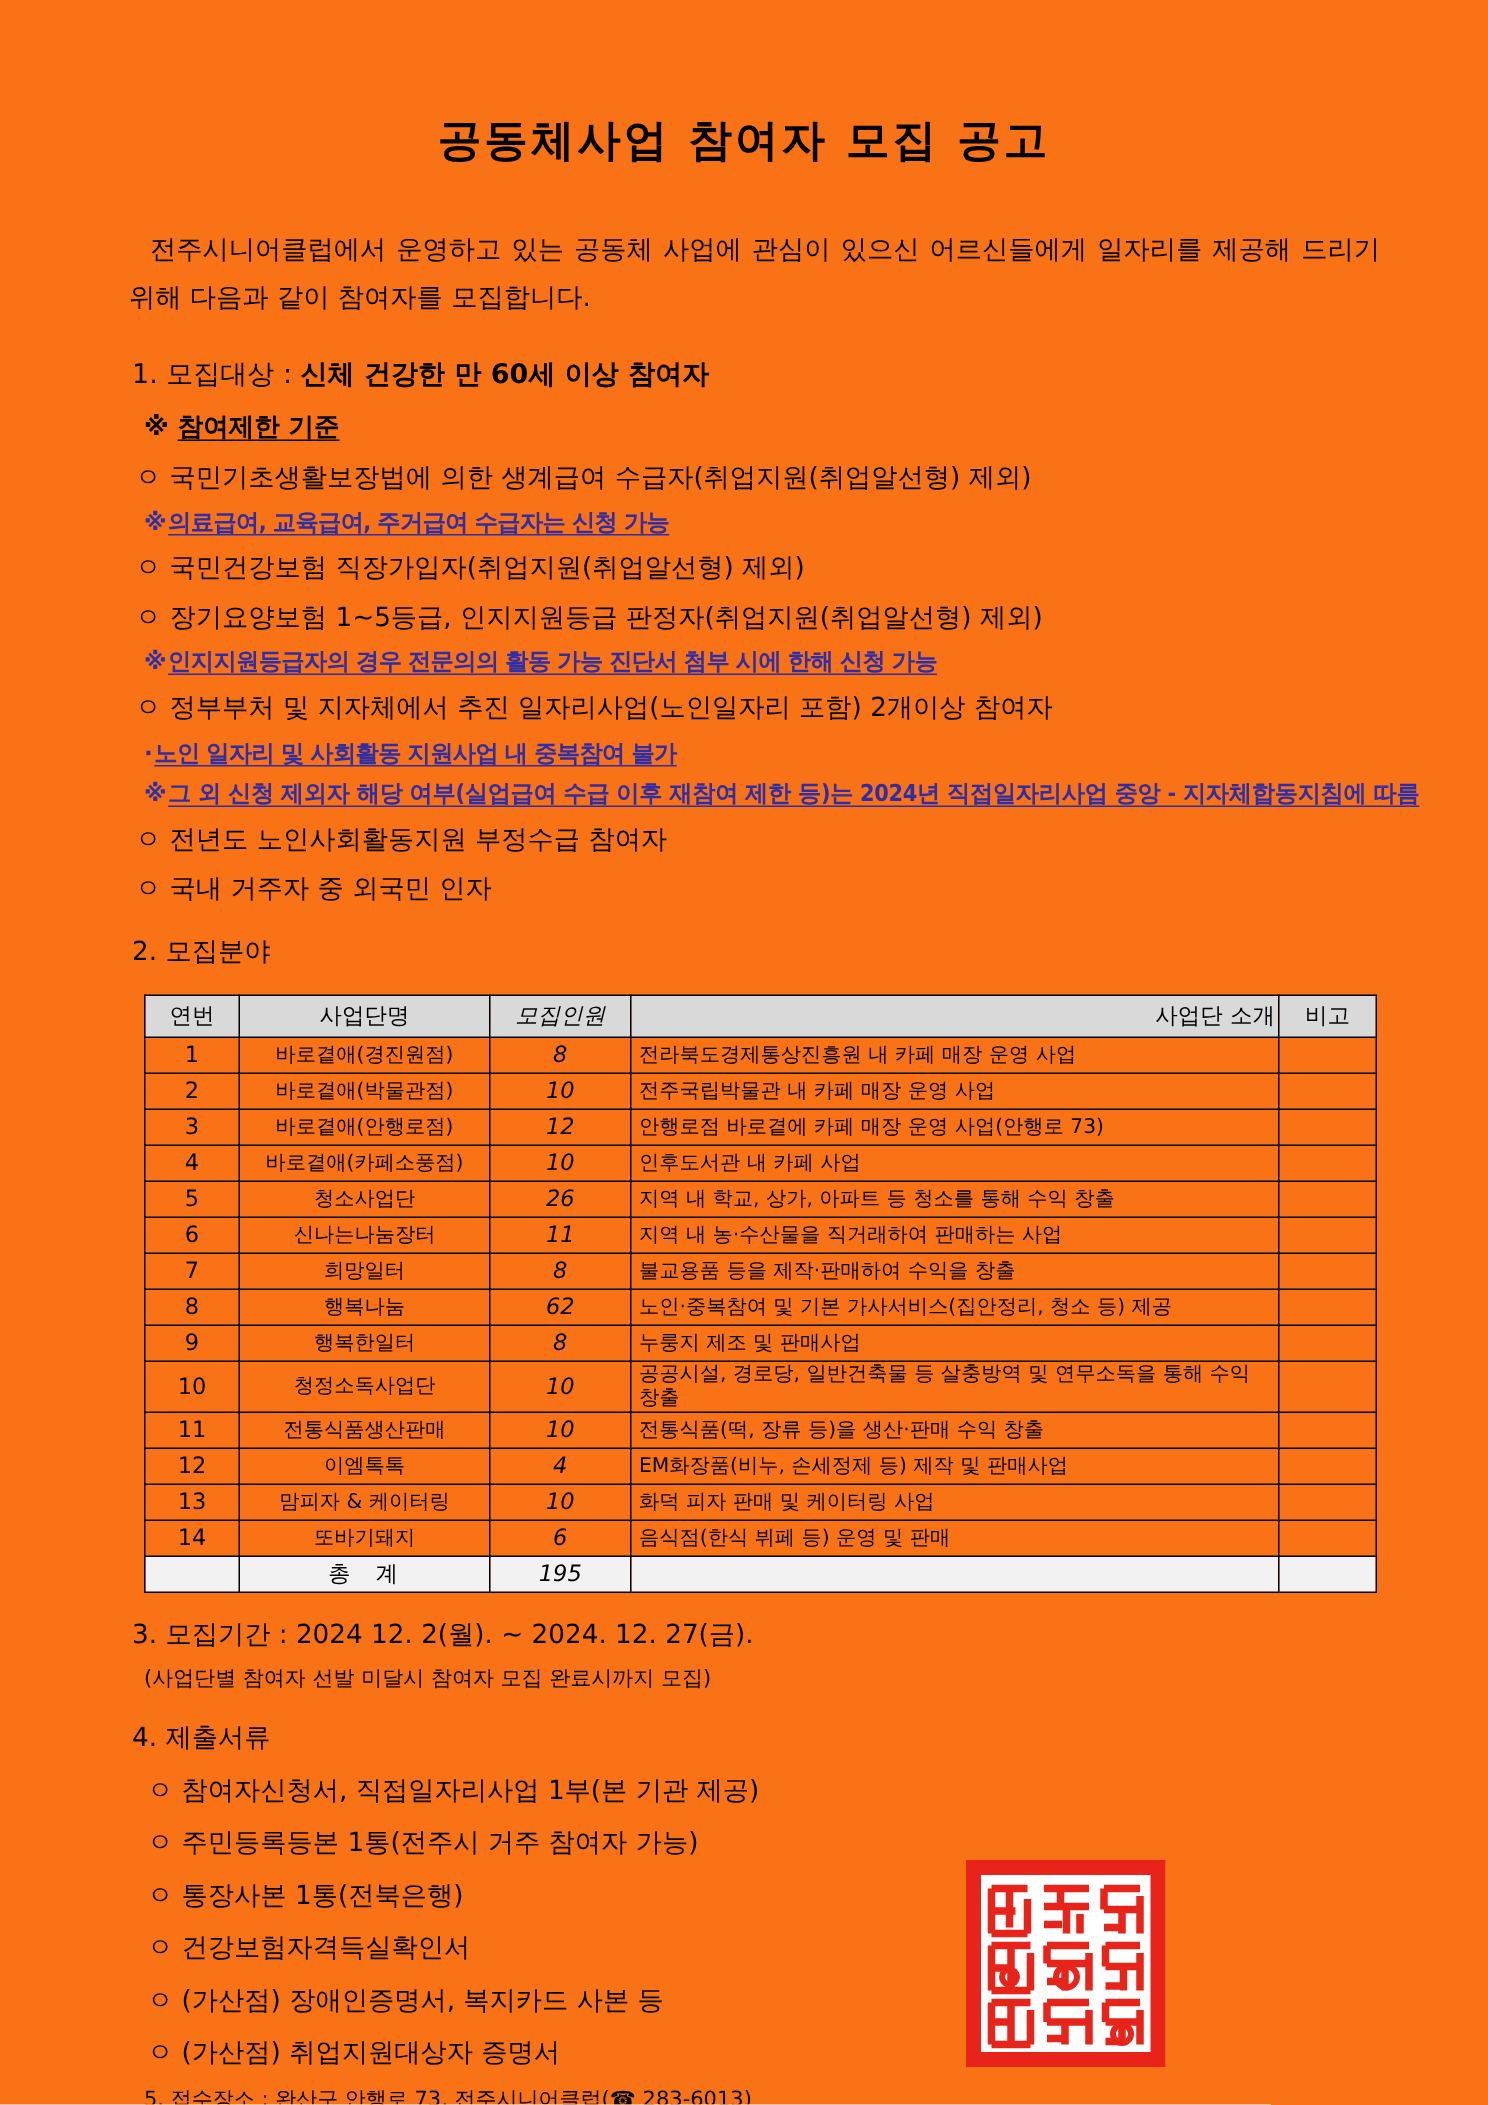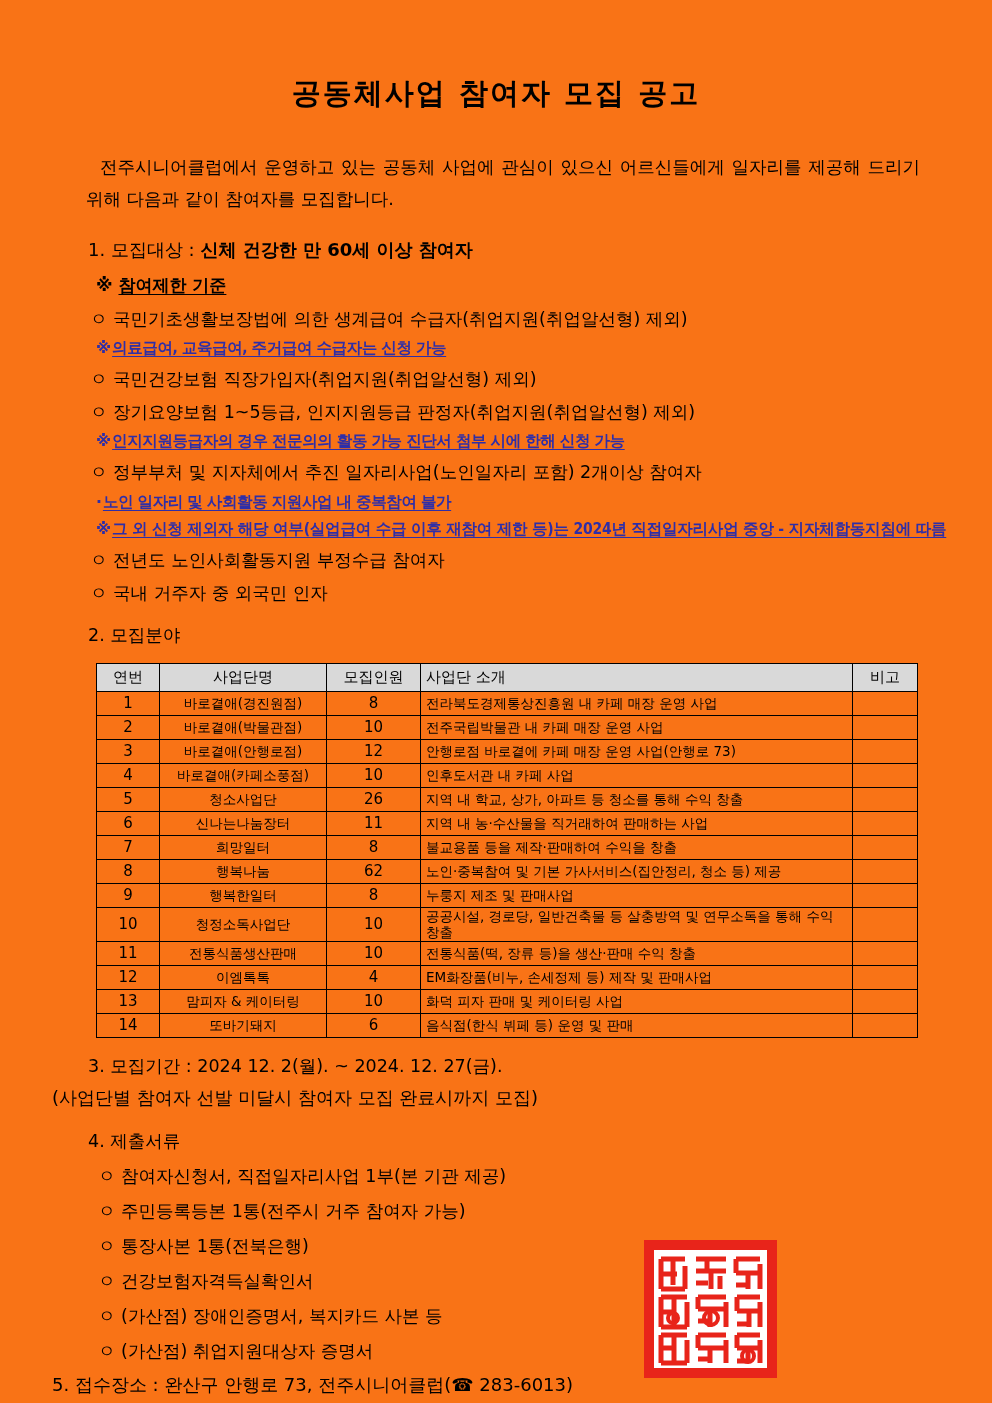--- a/index.html
+++ b/index.html
@@ -138,7 +138,7 @@
   }
   .col-no    { width: 58px;  text-align: center; font-size: 15px; }
   .col-name  { width: 162px; text-align: center; font-size: 13.5px; margin-top: 44px; }
-  .col-cnt   { width: 89px;  text-align: center; font-size: 15px; }
+  .col-cnt   { width: 89px;  text-align: center; font-size: 15px; font-style: italic; }
   .col-desc  { width: 424px; text-align: left; padding-left: 5px !important; font-size: 13.5px; }
   .col-note  { width: 60px; }
   tr.total td {

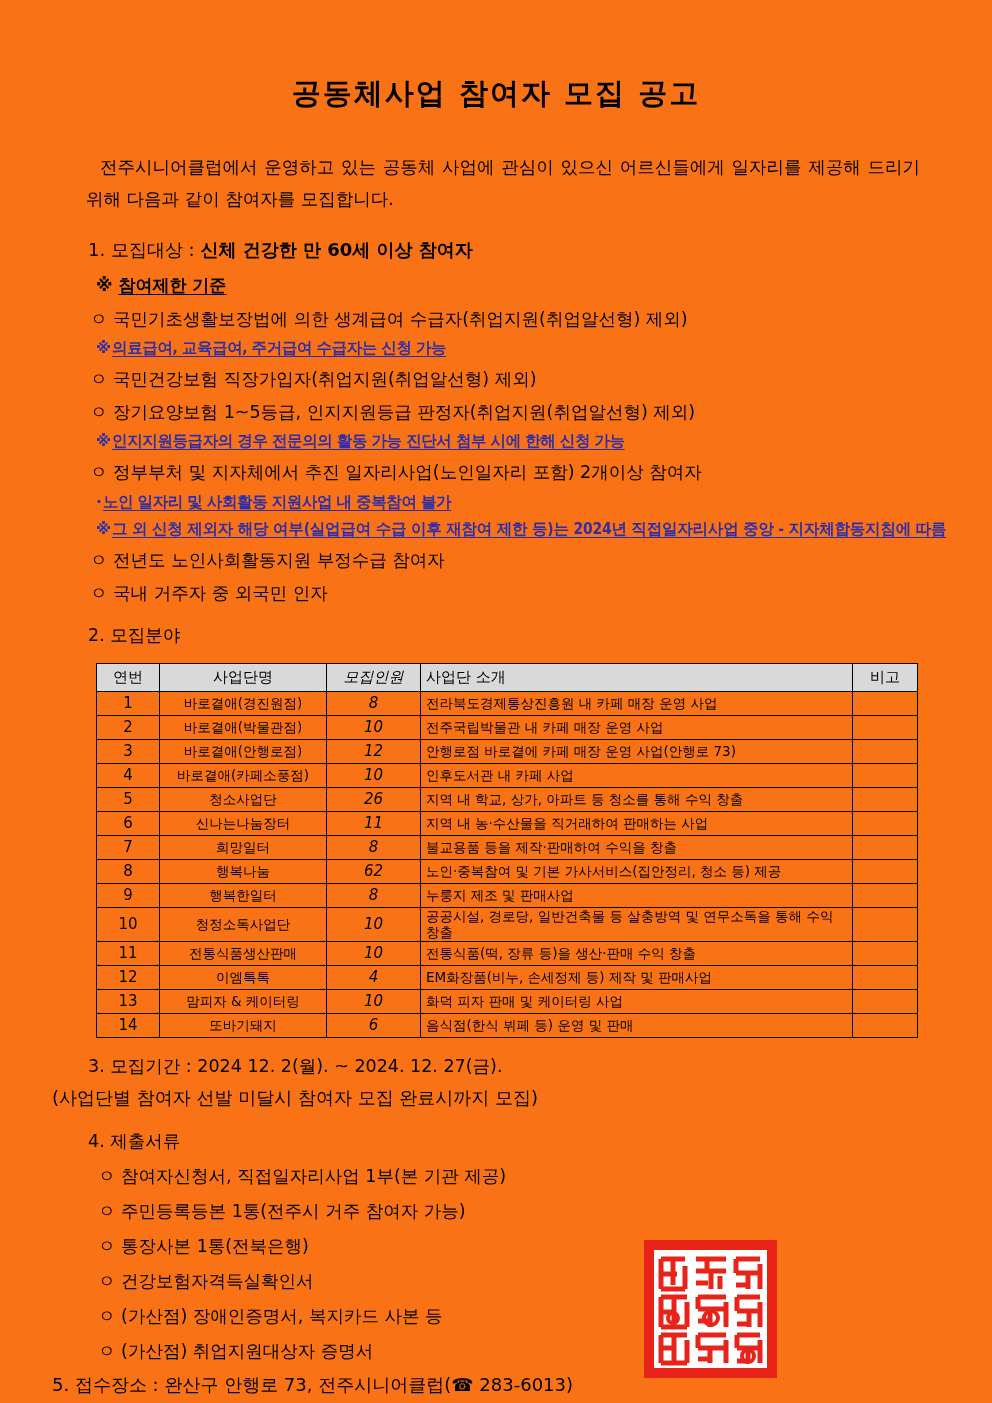--- a/index.html
+++ b/index.html
@@ -213,7 +213,7 @@
           <th class="col-no">연번</th>
           <th class="col-name">사업단명</th>
           <th class="col-cnt">모집인원</th>
-          <th class="col-desc" style="text-align:left;">사업단 소개</th>
+          <th class="col-desc" style="text-align:right;">사업단 소개</th>
           <th class="col-note">비고</th>
         </tr>
       </thead>

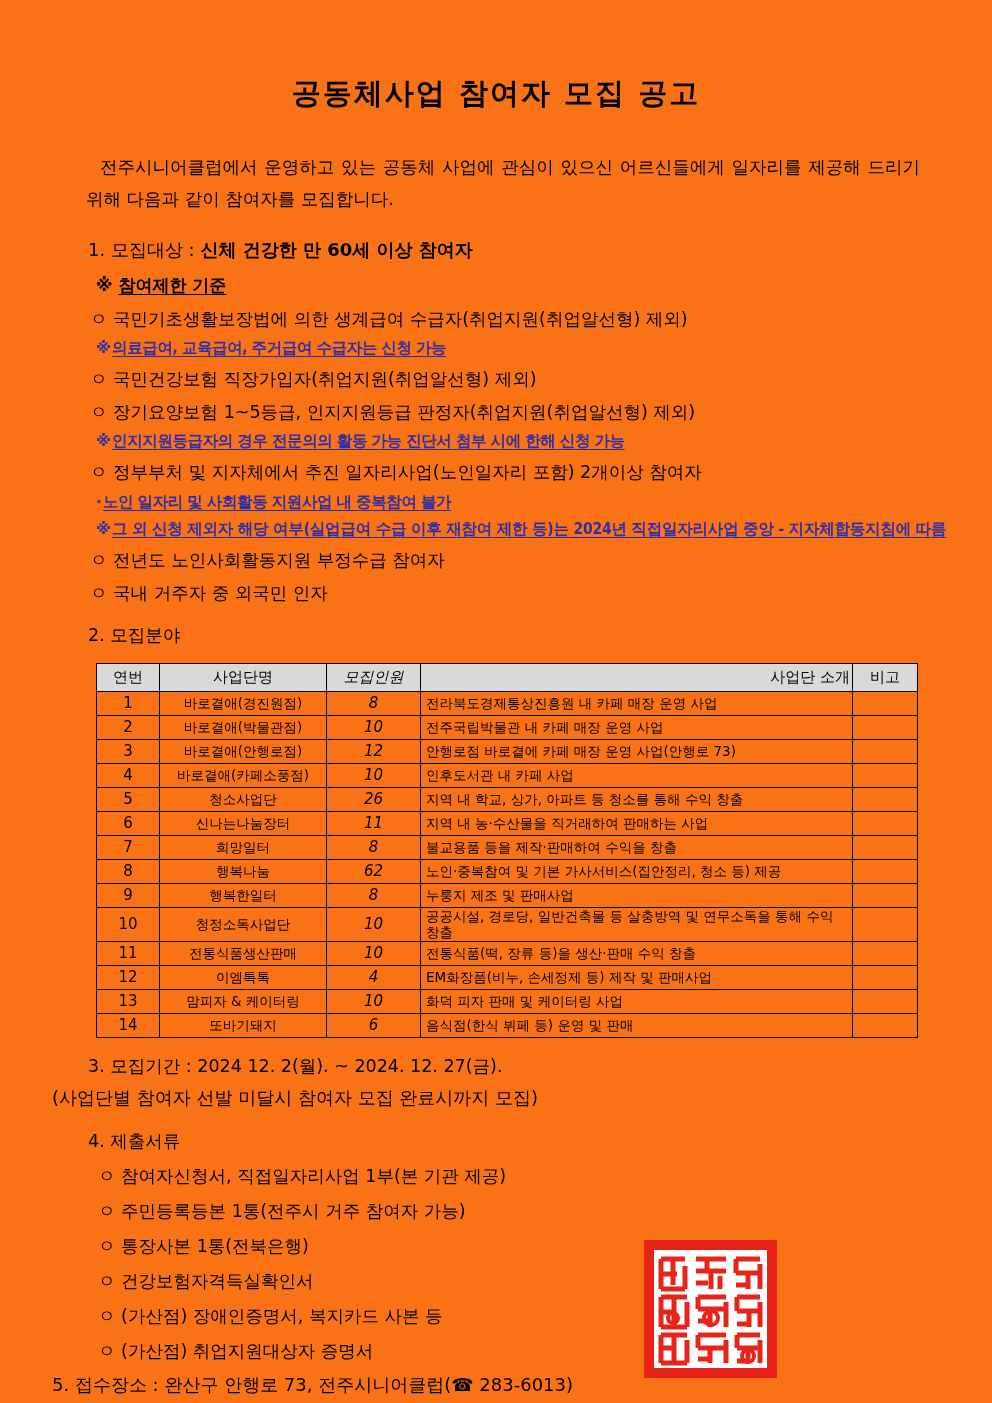--- a/index.html
+++ b/index.html
@@ -316,6 +316,13 @@
             <td class="col-desc">음식점(한식 뷔페 등) 운영 및 판매</td>
             <td class="col-note"></td>
           </tr>
+          <tr class="total">
+            <td class="col-no"></td>
+            <td class="col-name t-label">총  계</td>
+            <td class="col-cnt t-value">195</td>
+            <td class="col-desc"></td>
+            <td class="col-note"></td>
+          </tr>
         </tbody>
     </table>
   </div>

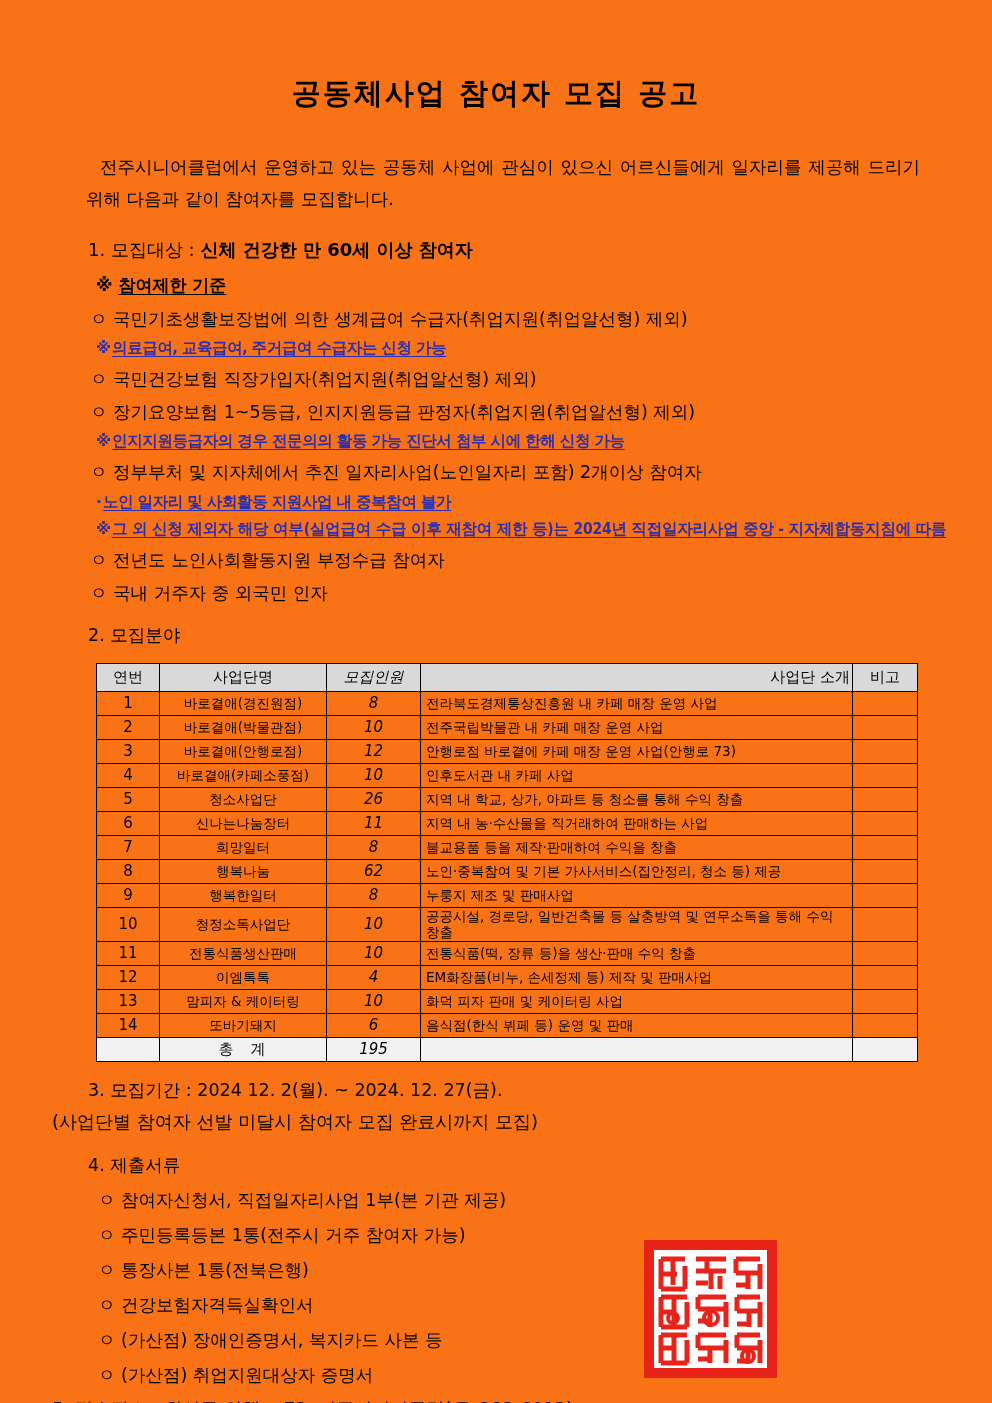--- a/index.html
+++ b/index.html
@@ -101,8 +101,8 @@
   }
   .sub-line {
     margin: 0;
-    padding: 4px 0 0 52px;
-    font-size: 18px;
+    padding: 4px 0 0 96px;
+    font-size: 14px;
     line-height: 1.6;
   }
   .list-line {

